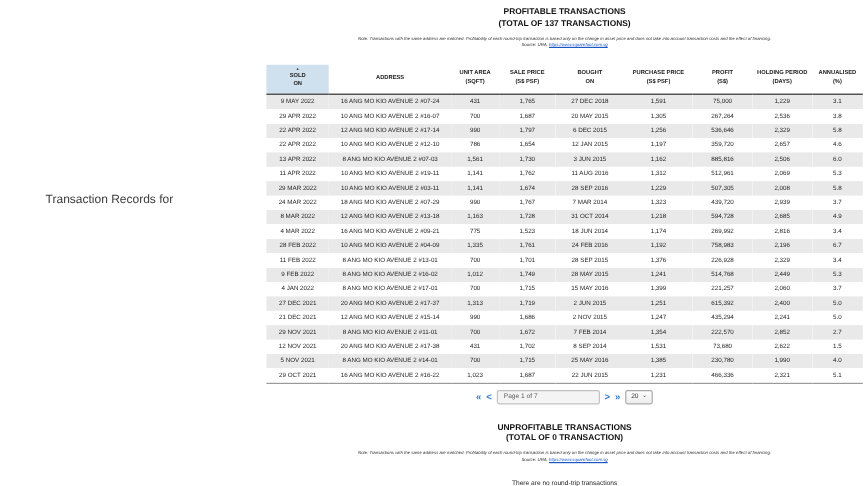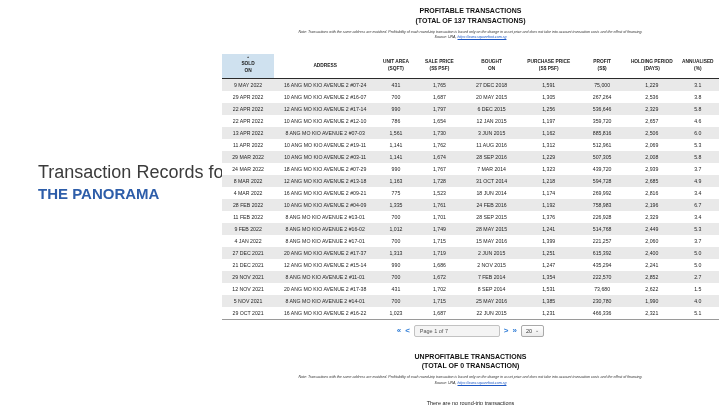--- a/index.html
+++ b/index.html
@@ -9,7 +9,7 @@
     -webkit-font-smoothing:antialiased;
   }
   .left-panel{position:absolute;left:38px;top:160px;line-height:1.35;}
-  .left-title-1{font-size:18px;color:#3b3b3b;}
+  .left-title-1{font-size:10px;color:#3b3b3b;}
   .left-title-2{font-size:15px;font-weight:bold;color:#2d5da9;}
 
   .report{position:absolute;left:222px;top:6px;width:497px;}

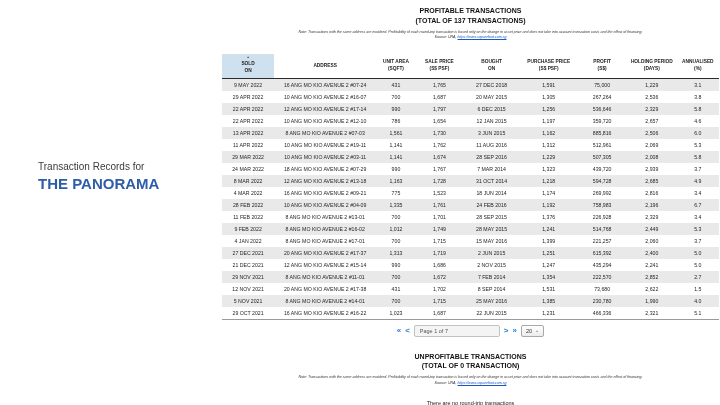--- a/index.html
+++ b/index.html
@@ -55,7 +55,6 @@
 
 <div class="left-panel">
   <div class="left-title-1">Transaction Records for</div>
-  <div class="left-title-2">THE PANORAMA</div>
 </div>
 
 <div class="report">

